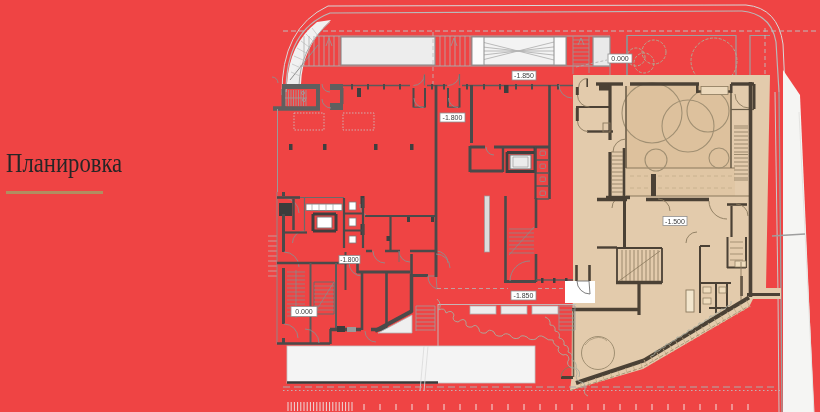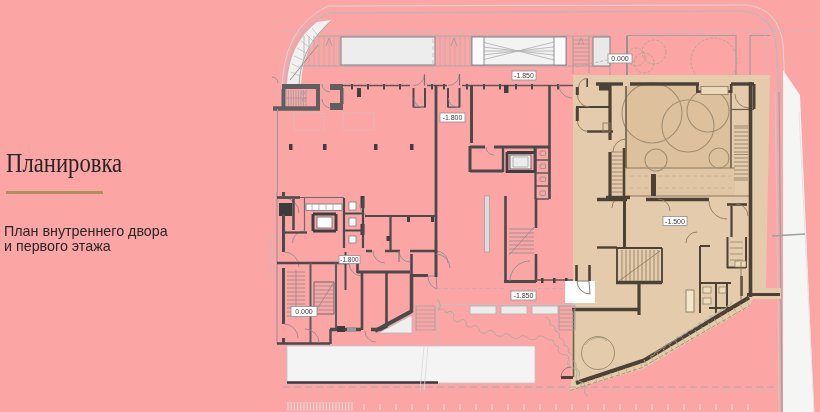--- a/index.html
+++ b/index.html
@@ -3,7 +3,7 @@
 <meta charset="utf-8">
 <style>
 html,body{margin:0;padding:0;background:#fff;}
-.wrap{position:relative;width:820px;height:412px;overflow:hidden;background:#fca5a5;font-family:"Liberation Sans",sans-serif;}
+.wrap{position:relative;width:820px;height:412px;overflow:hidden;background:#ef4444;font-family:"Liberation Sans",sans-serif;}
 .title{position:absolute;left:6px;top:148px;font-family:"Liberation Serif",serif;font-size:27px;color:#262626;transform:scaleX(0.84);transform-origin:0 0;}
 .rule{position:absolute;left:6px;top:191px;width:97px;height:3px;background:#b28d60;}
 .sub{position:absolute;left:4px;top:224px;font-size:14.3px;line-height:15px;color:#262626;}

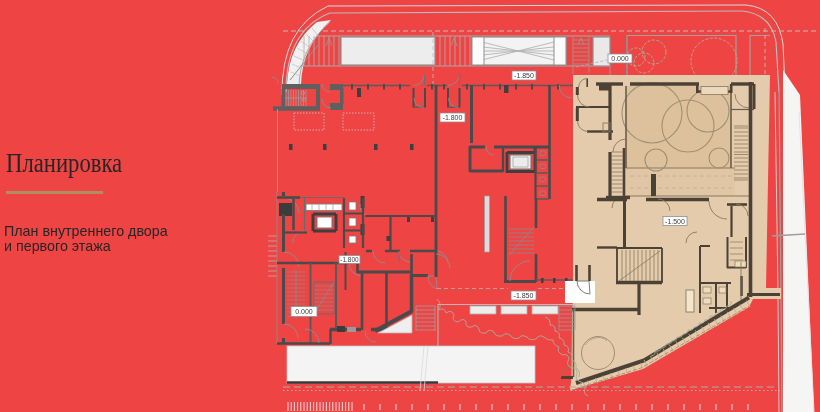--- a/index.html
+++ b/index.html
@@ -17,7 +17,6 @@
 
 <div class="rule"></div>
 
-<div class="sub">План внутреннего двора<br>и первого этажа</div>
 <svg width="820" height="412" viewBox="0 0 820 412" fill="none">
 <g stroke-linecap="butt" stroke-linejoin="miter">
 

